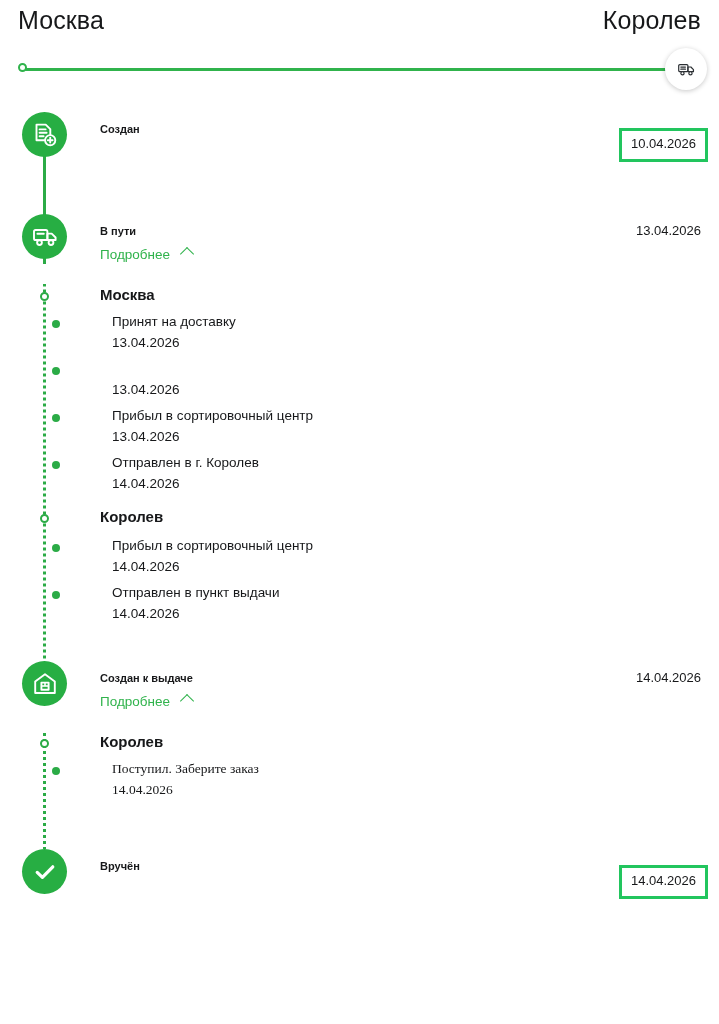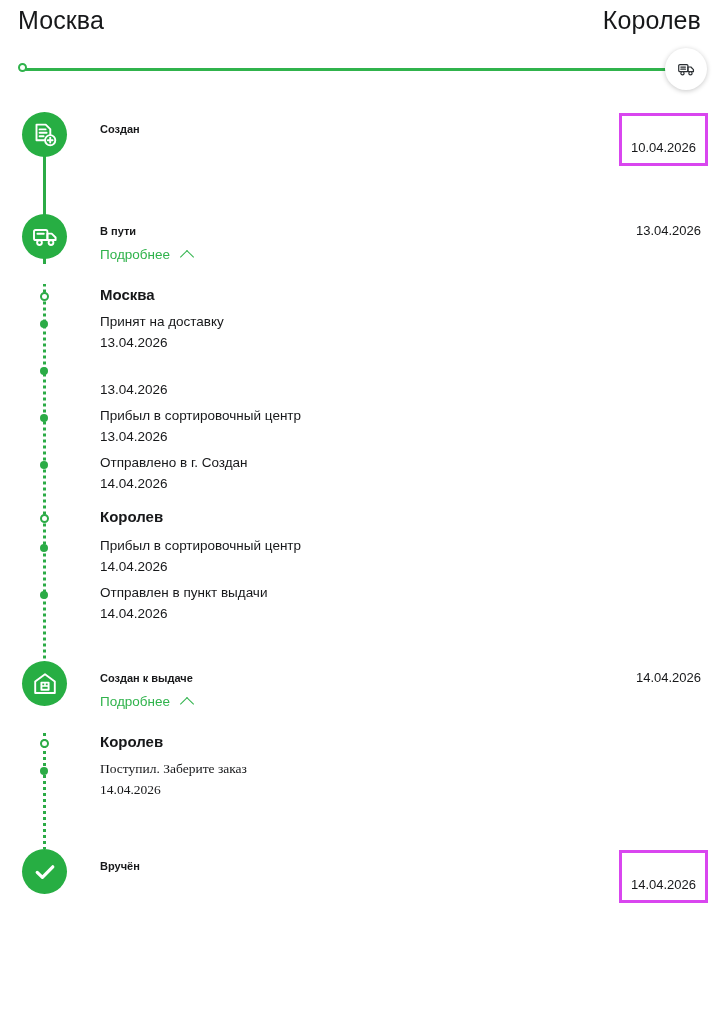--- a/index.html
+++ b/index.html
@@ -146,9 +146,9 @@
     white-space: nowrap;
   }
   .stage-date.boxed {
-    border: 3px solid #d946ef;
-    padding: 24px 9px 8px 9px;
-    top: 1px;
+    border: 3px solid #22c55e;
+    padding: 5px 9px 8px 9px;
+    top: 16px;
     right: 11px;
   }
 

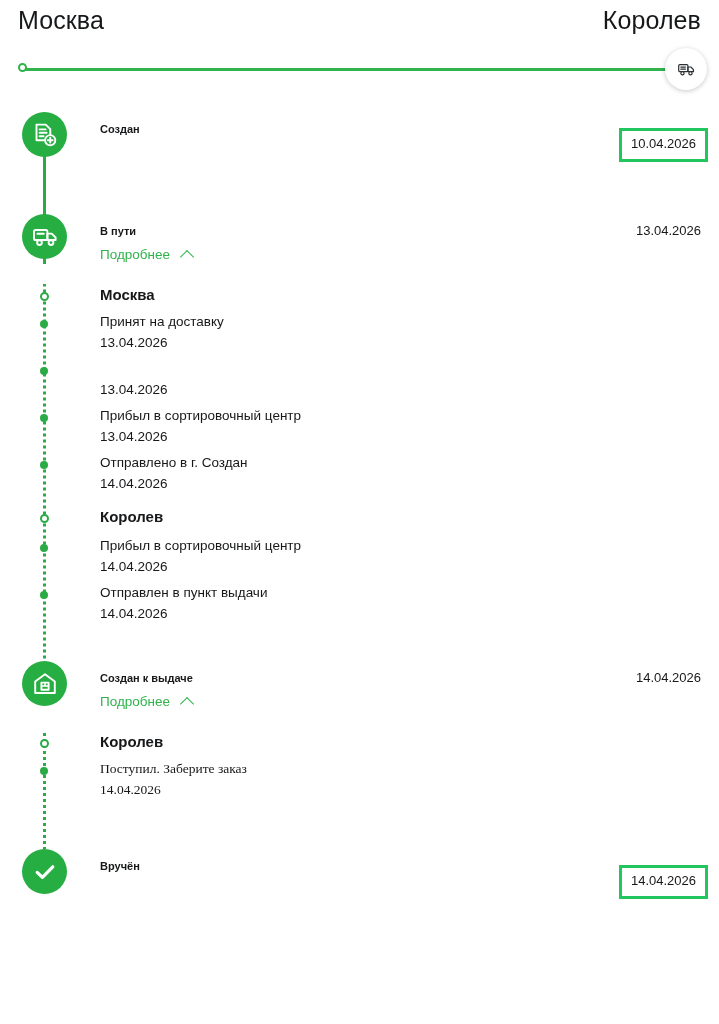--- a/index.html
+++ b/index.html
@@ -122,7 +122,7 @@
     color: #30b34c;
     cursor: pointer;
     display: flex;
-    align-items: center;
+    align-items: flex-start;
     gap: 12px;
     white-space: nowrap;
   }

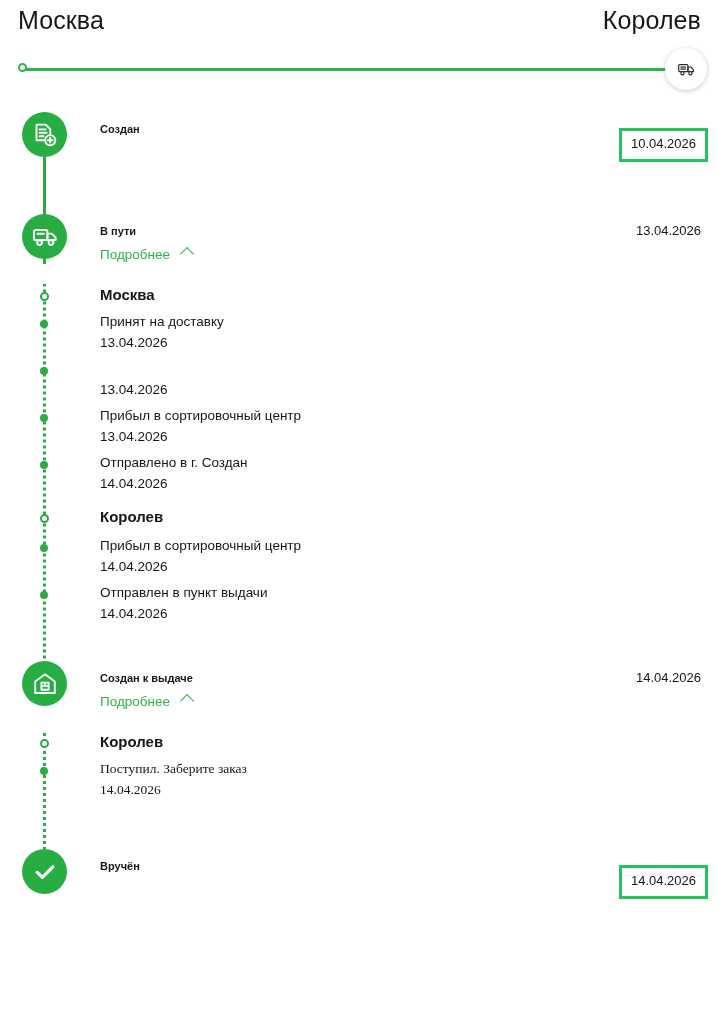--- a/index.html
+++ b/index.html
@@ -208,6 +208,7 @@
   .detail-event {
     position: relative;
     min-height: 47px;
+    margin-left: 12px;
   }
   .detail-event-dot {
     position: absolute;

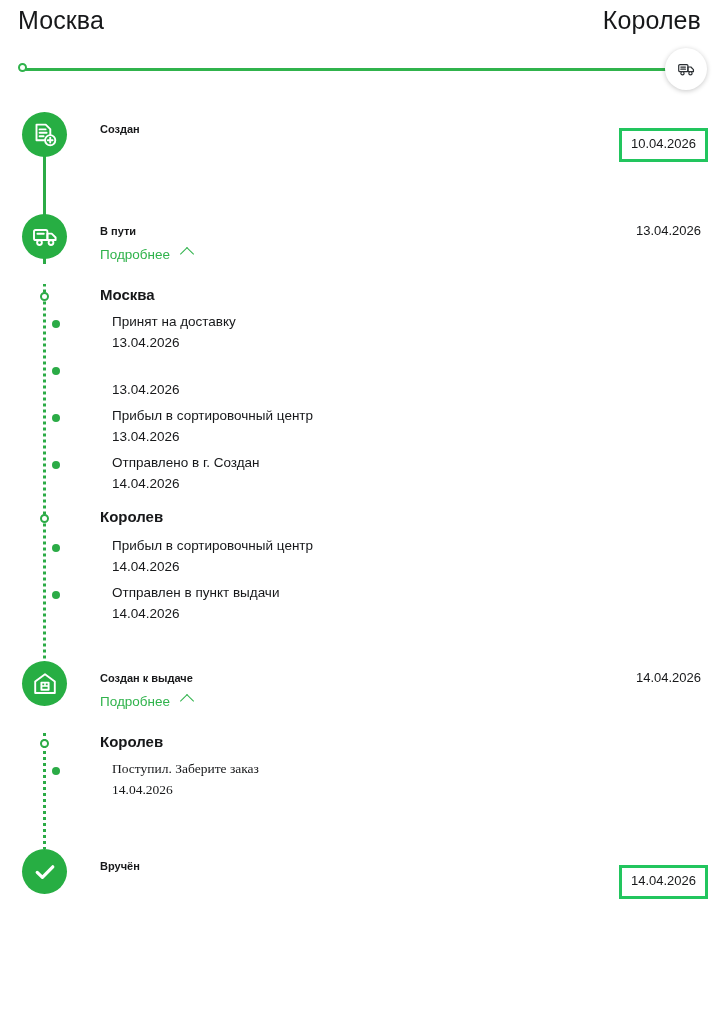--- a/index.html
+++ b/index.html
@@ -331,7 +331,7 @@
       </div>
       <div class="detail-event">
         <div class="detail-event-dot"></div>
-        <div class="detail-event-text">Отправлено в г. Создан</div>
+        <div class="detail-event-text">Отправлен в г. Королев</div>
         <div class="detail-event-date">14.04.2026</div>
       </div>
 

